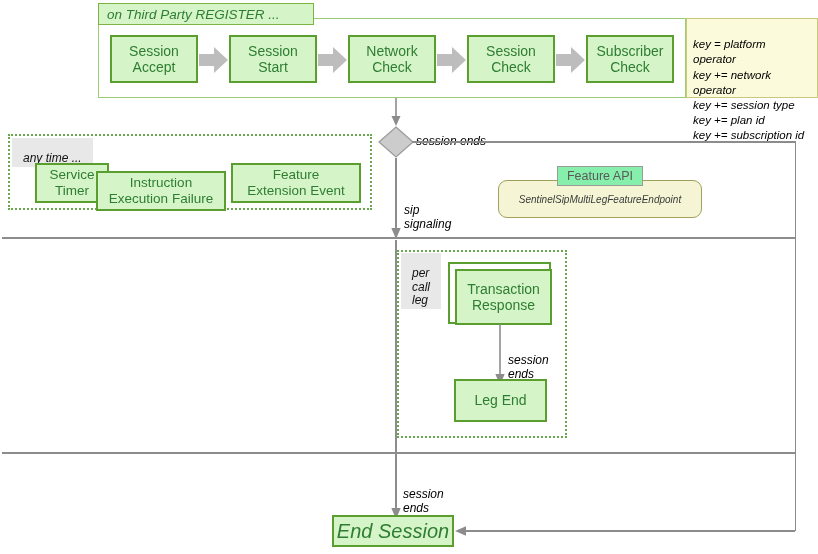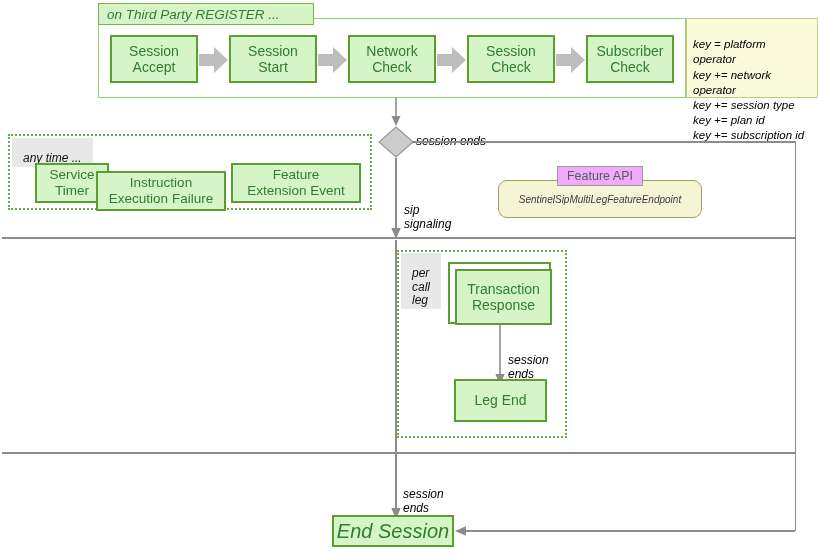--- a/index.html
+++ b/index.html
@@ -47,7 +47,7 @@
     display:flex;align-items:center;justify-content:center;
   }
   .ftab{
-    background:#f0abfc;border:1px solid #9a9a9a;color:#5a5a5a;
+    background:#86efac;border:1px solid #9a9a9a;color:#5a5a5a;
     font-size:12.5px;display:flex;align-items:center;justify-content:center;
   }
 

